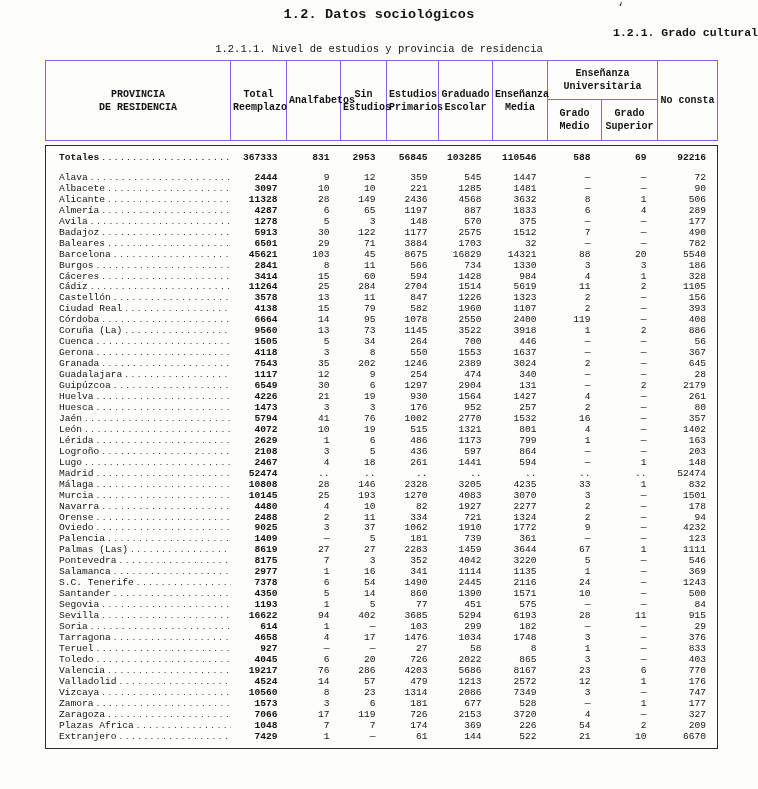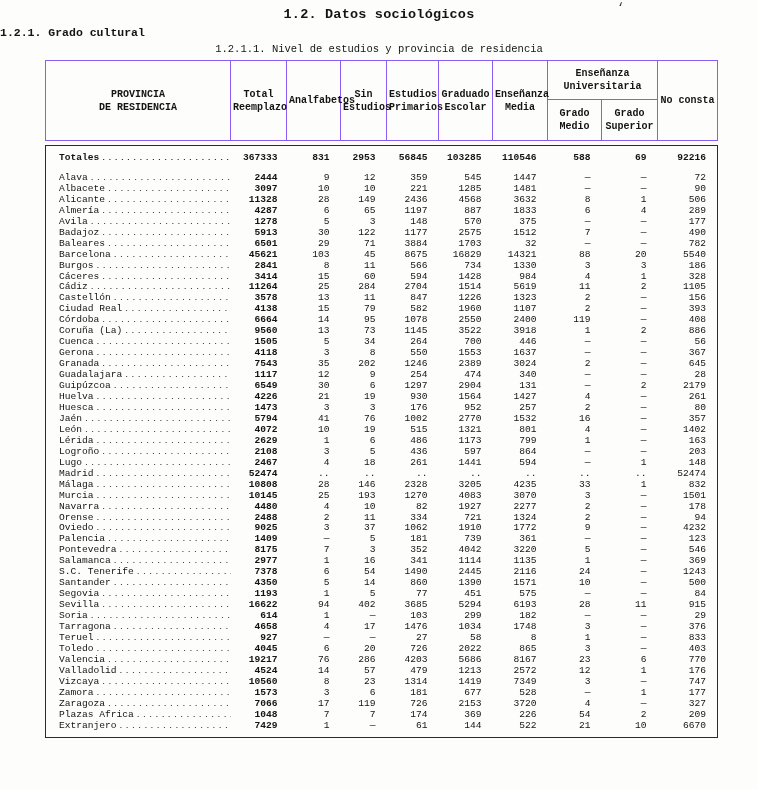--- a/index.html
+++ b/index.html
@@ -9,7 +9,7 @@
   }
   .titles { padding-top:7px; }
   .t1 { text-align:center; font-weight:bold; font-size:13.5px; letter-spacing:.2px; }
-  .t2 { text-align:left; font-weight:bold; font-size:11.5px; margin-top:4px; }
+  .t2 { text-align:right; font-weight:bold; font-size:11.5px; margin-top:4px; }
   .t3 { text-align:center; font-size:10.5px; margin-top:4px; }
   .artifact { position:absolute; left:617px; top:1px; font-size:12px; color:#333; }
 

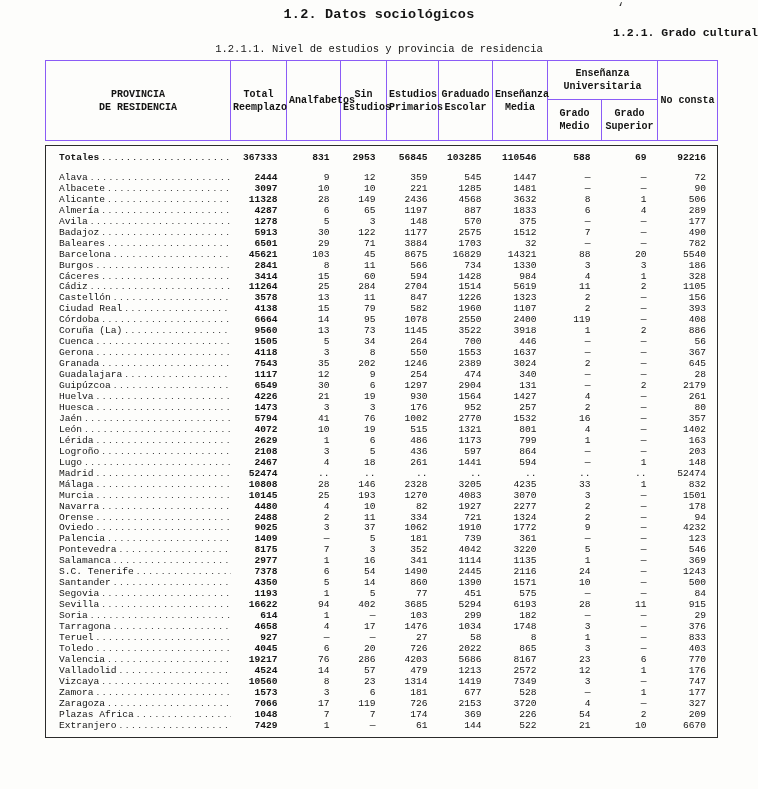--- a/index.html
+++ b/index.html
@@ -711,6 +711,23 @@
           <tr>
             <td class="prov">
               <div class="prov-inner">
+                <span class="pname">Palmas (Las)</span>
+                <span class="leader"></span>
+              </div>
+            </td>
+            <td class="num total-col">8619</td>
+            <td class="num">27</td>
+            <td class="num">27</td>
+            <td class="num">2283</td>
+            <td class="num">1459</td>
+            <td class="num">3644</td>
+            <td class="num">67</td>
+            <td class="num">1</td>
+            <td class="num">1111</td>
+          </tr>
+          <tr>
+            <td class="prov">
+              <div class="prov-inner">
                 <span class="pname">Pontevedra</span>
                 <span class="leader"></span>
               </div>

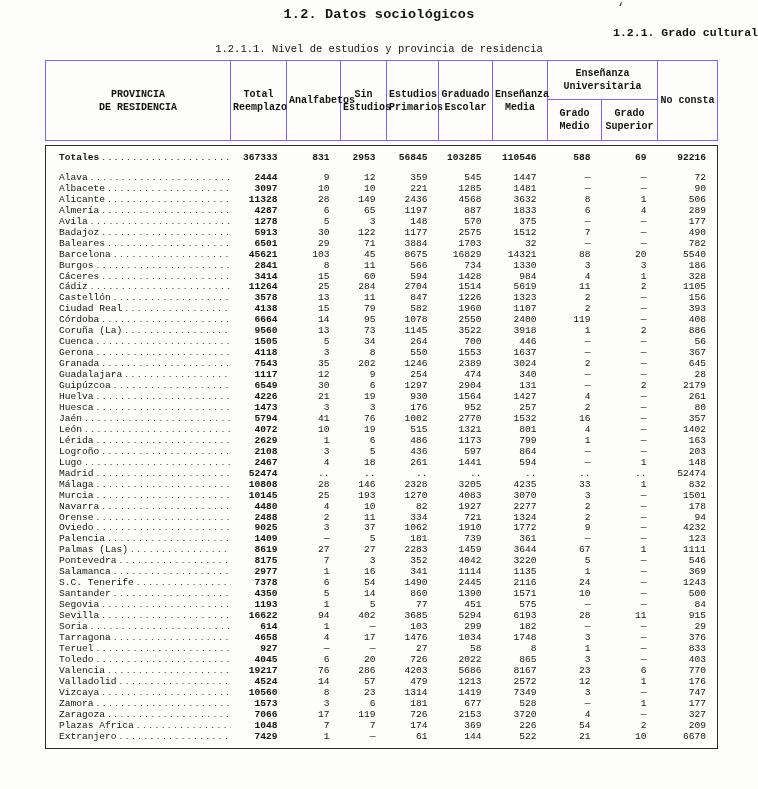--- a/index.html
+++ b/index.html
@@ -940,7 +940,7 @@
             <td class="num">8</td>
             <td class="num">23</td>
             <td class="num">1314</td>
-            <td class="num">1419</td>
+            <td class="num">2086</td>
             <td class="num">7349</td>
             <td class="num">3</td>
             <td class="num">—</td>

